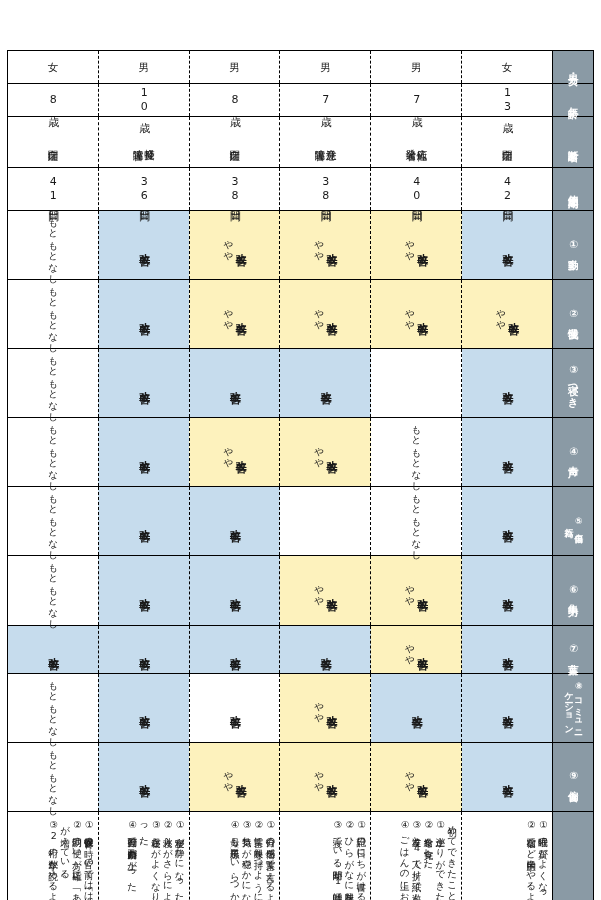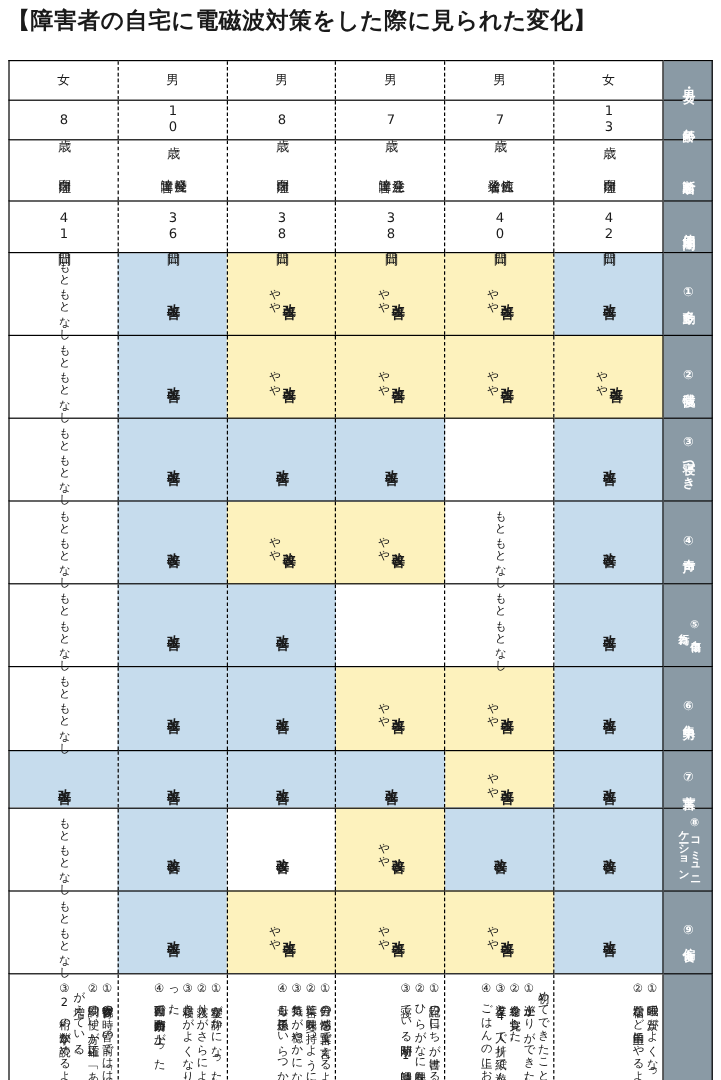--- a/index.html
+++ b/index.html
@@ -163,7 +163,6 @@
 
 <div id="page">
 
-  <div class="page-title">【障害者の自宅に電磁波対策をした際に見られた変化】</div>
 
   <div class="tbl-wrap">
     <table class="main">

